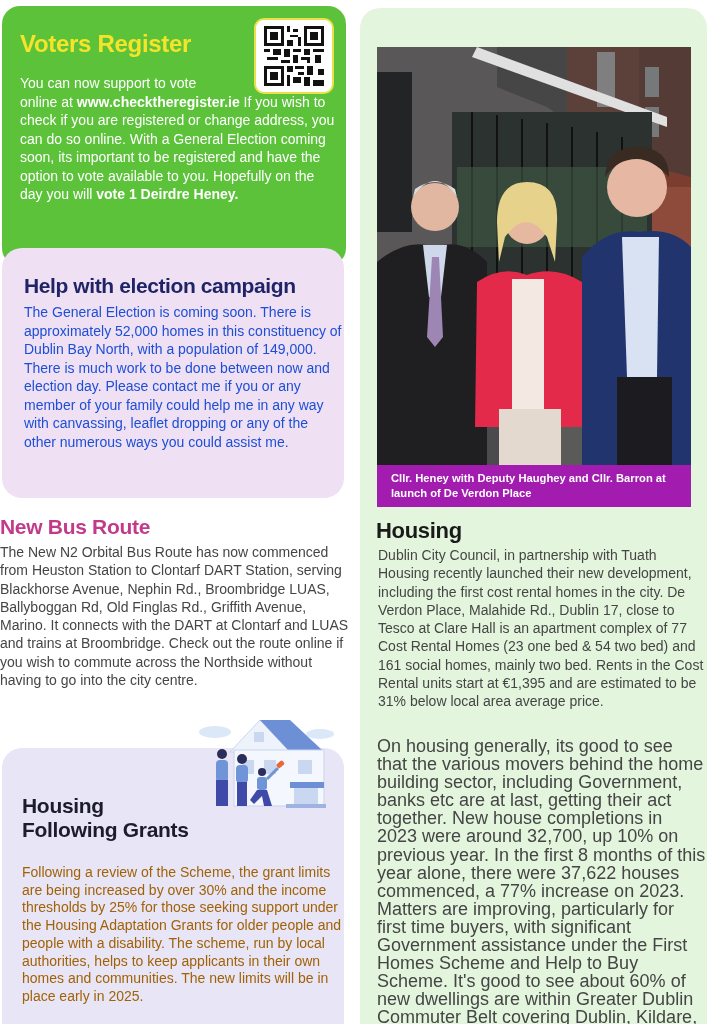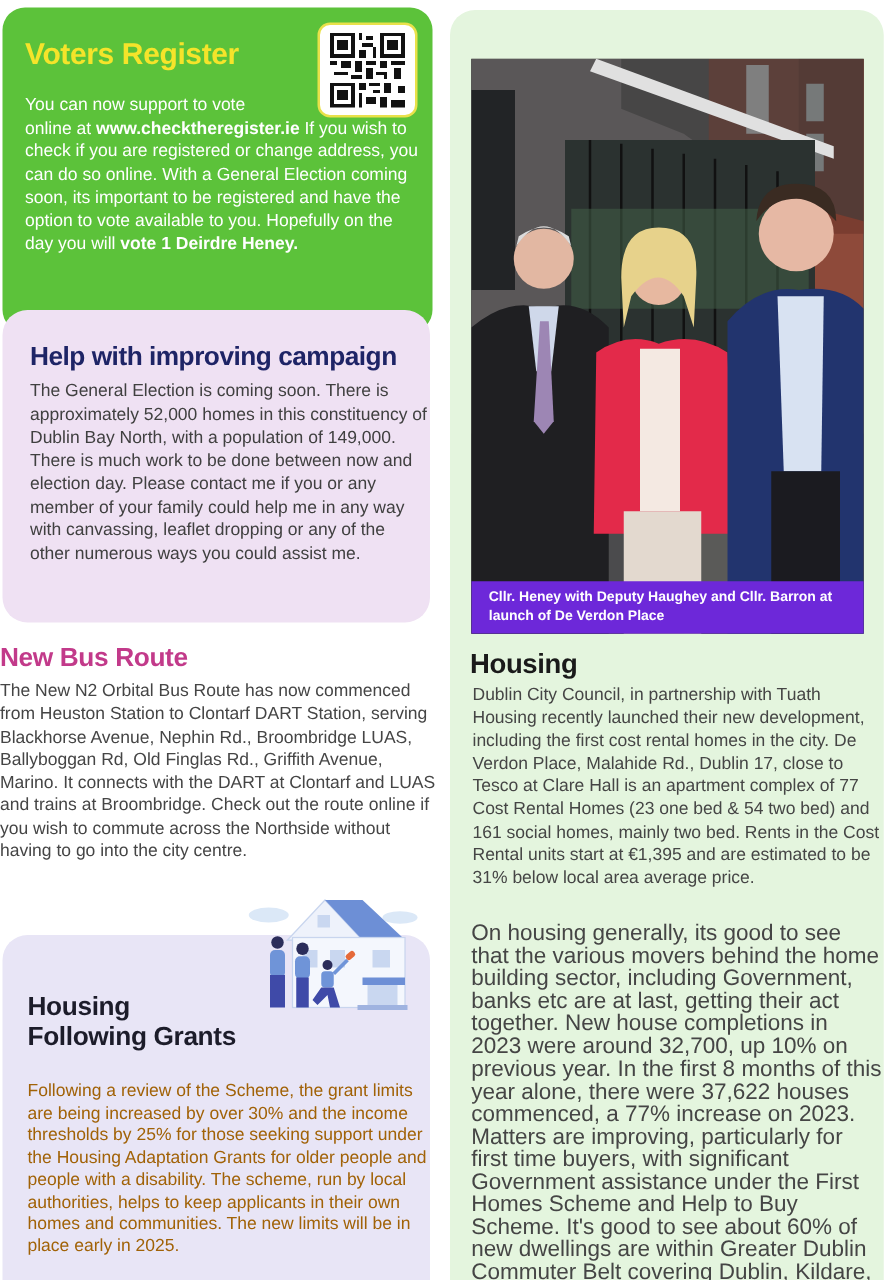--- a/index.html
+++ b/index.html
@@ -87,7 +87,7 @@
 </div>
 
 <div id="help" class="abs">
-  <h2>Help with improving campaign</h2>
+  <h2>Help with election campaign</h2>
   <p>The General Election is coming soon. There is approximately 52,000 homes in this constituency of Dublin Bay North, with a population of 149,000. There is much work to be done between now and election day. Please contact me if you or any member of your family could help me in any way with canvassing, leaflet dropping or any of the other numerous ways you could assist me.</p>
 </div>
 

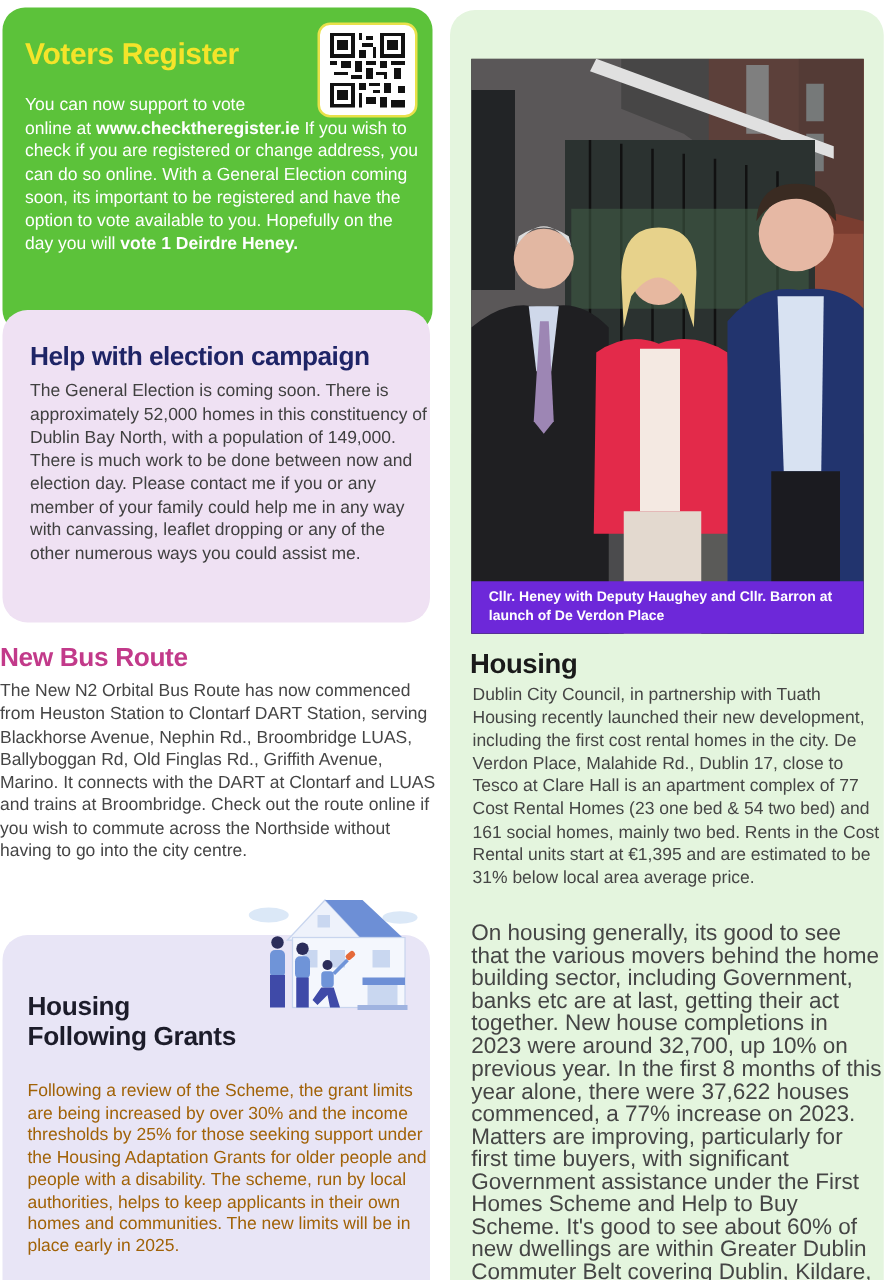--- a/index.html
+++ b/index.html
@@ -16,7 +16,7 @@
   
   #help { left:2px; top:248px; width:342px; height:250px; background:#efe1f3; border-radius:20px; }
   #help h2 { position:absolute; left:22px; top:26px; margin:0; font-size:21px; font-weight:bold; color:#1e2466; letter-spacing:-0.4px; }
-  #help p { position:absolute; left:22px; top:55px; width:318px; margin:0; font-size:14px; line-height:18.5px; color:#404040; }
+  #help p { position:absolute; left:22px; top:55px; width:318px; margin:0; font-size:14px; line-height:18.5px; color:#1d4ed8; }
   
   #bus h2 { position:absolute; left:0px; top:515px; margin:0; font-size:21px; font-weight:bold; color:#c23a8a; letter-spacing:-0.3px; }
   #bus p { position:absolute; left:0px; top:543px; width:350px; margin:0; font-size:14px; line-height:18.3px; color:#454545; }

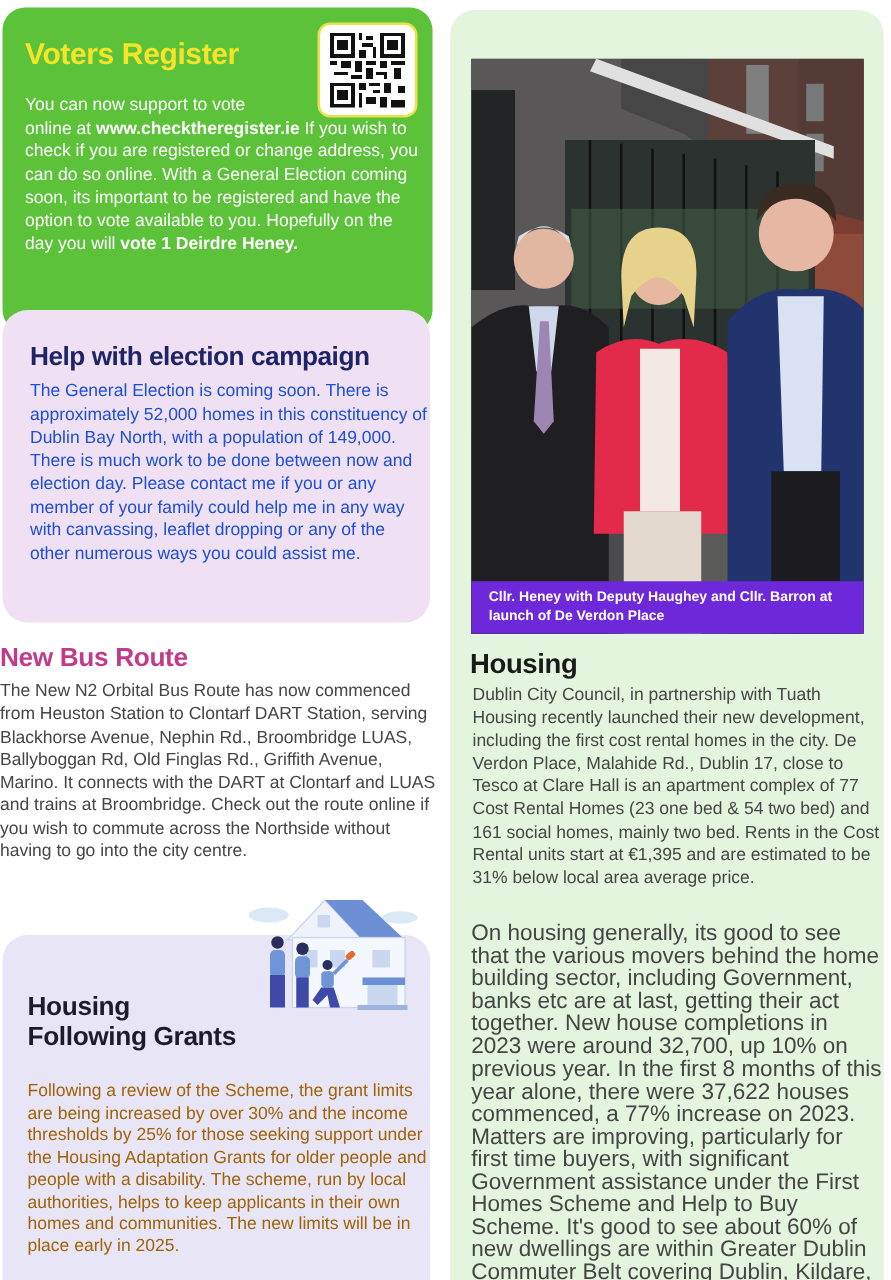--- a/index.html
+++ b/index.html
@@ -28,7 +28,7 @@
   
   #right { left:360px; top:8px; width:347px; height:1016px; background:#e4f5de; border-radius:20px 20px 0 0; }
   #photo { left:377px; top:47px; width:314px; height:460px; background:#3a3838; overflow:hidden; }
-  #caption { position:absolute; left:0; bottom:0; width:100%; height:42px; background:#6d28d9; }
+  #caption { position:absolute; left:0; bottom:0; width:100%; height:42px; background:#a21caf; }
   #caption span { position:absolute; left:14px; top:6px; width:295px; font-size:11.2px; line-height:15px; color:#ffffff; font-weight:bold; }
   #housing h2 { position:absolute; left:376px; top:518px; margin:0; font-size:22px; font-weight:bold; color:#1a1a1a; letter-spacing:-0.3px; }
   #housing .p1 { position:absolute; left:377px; top:545px; width:330px; margin:1px; font-size:14px; line-height:18.3px; color:#454545; }

